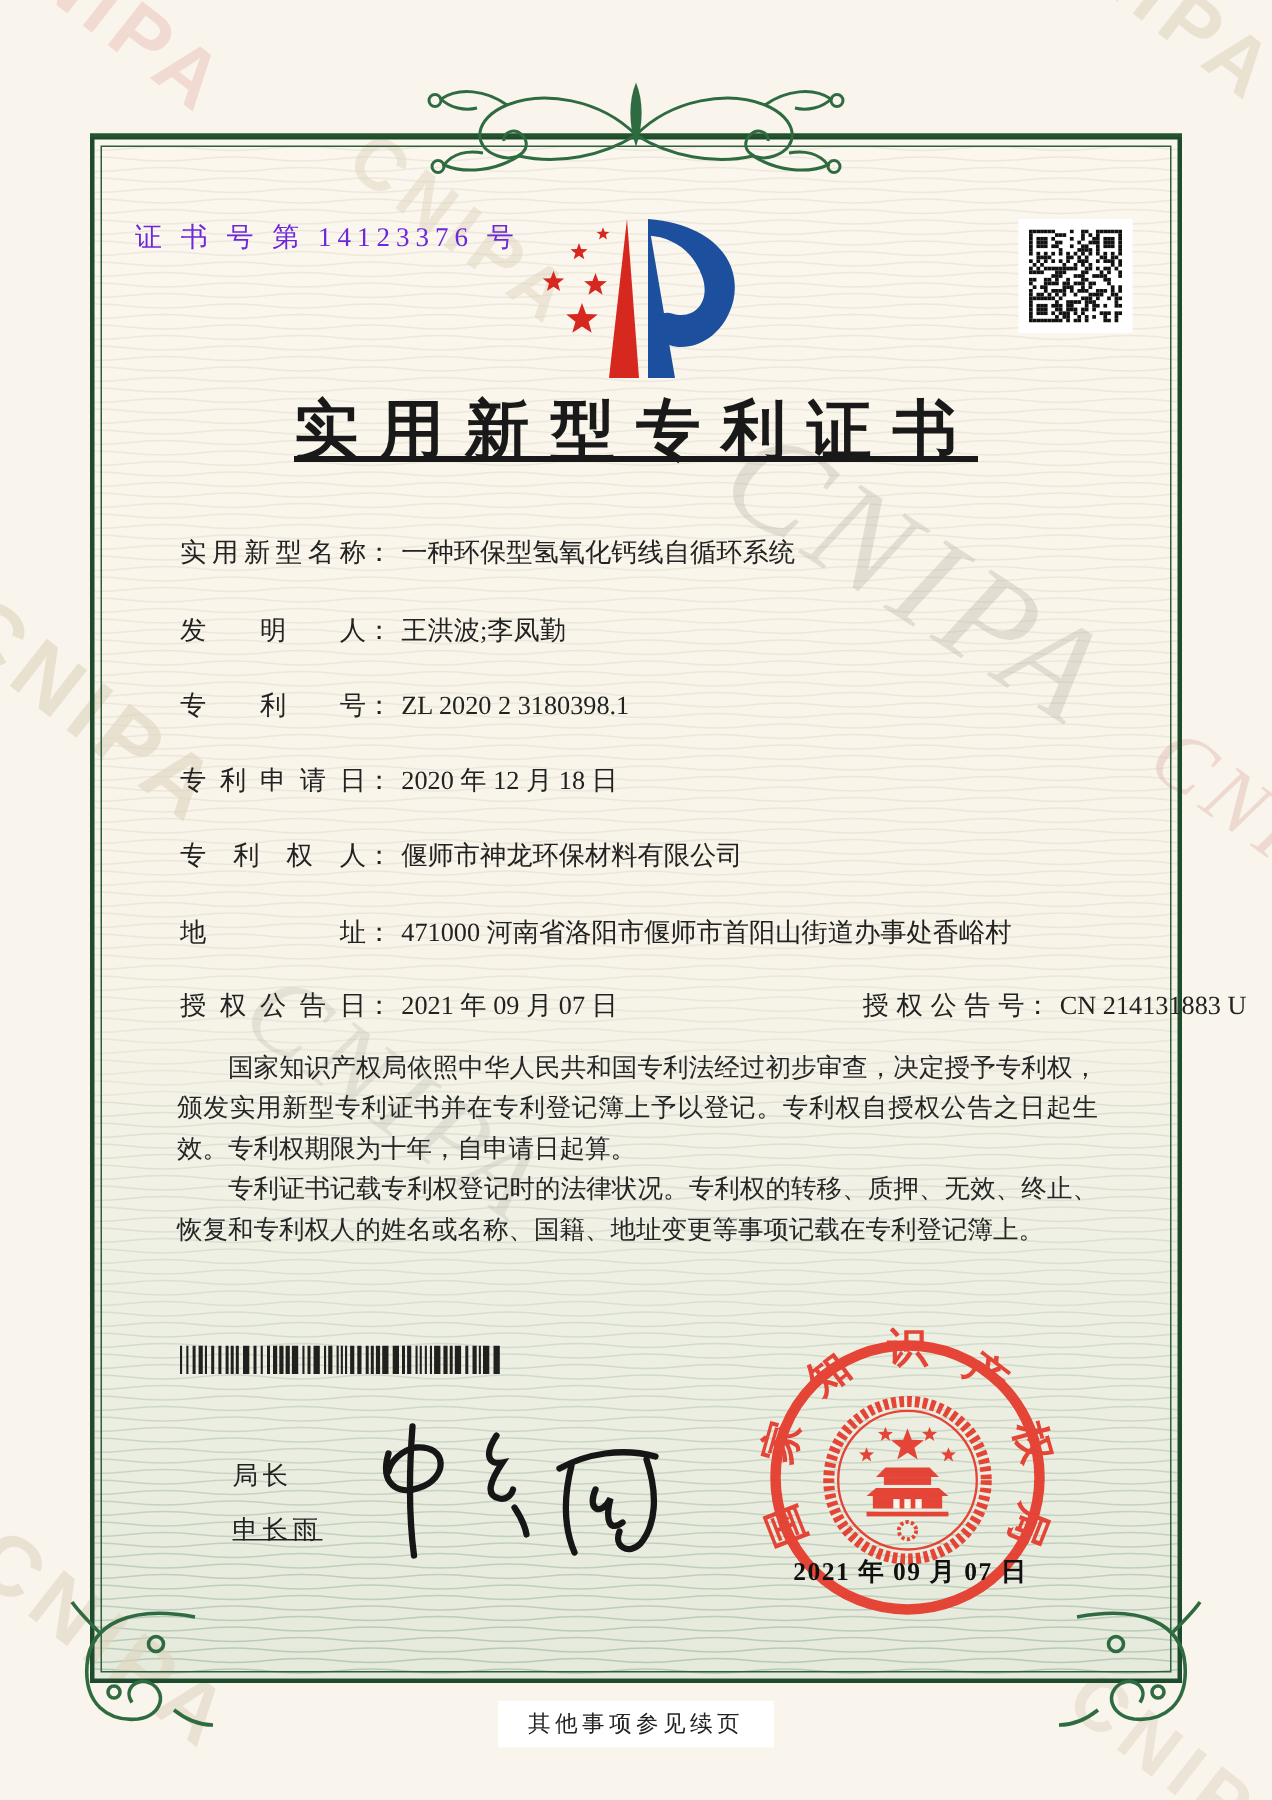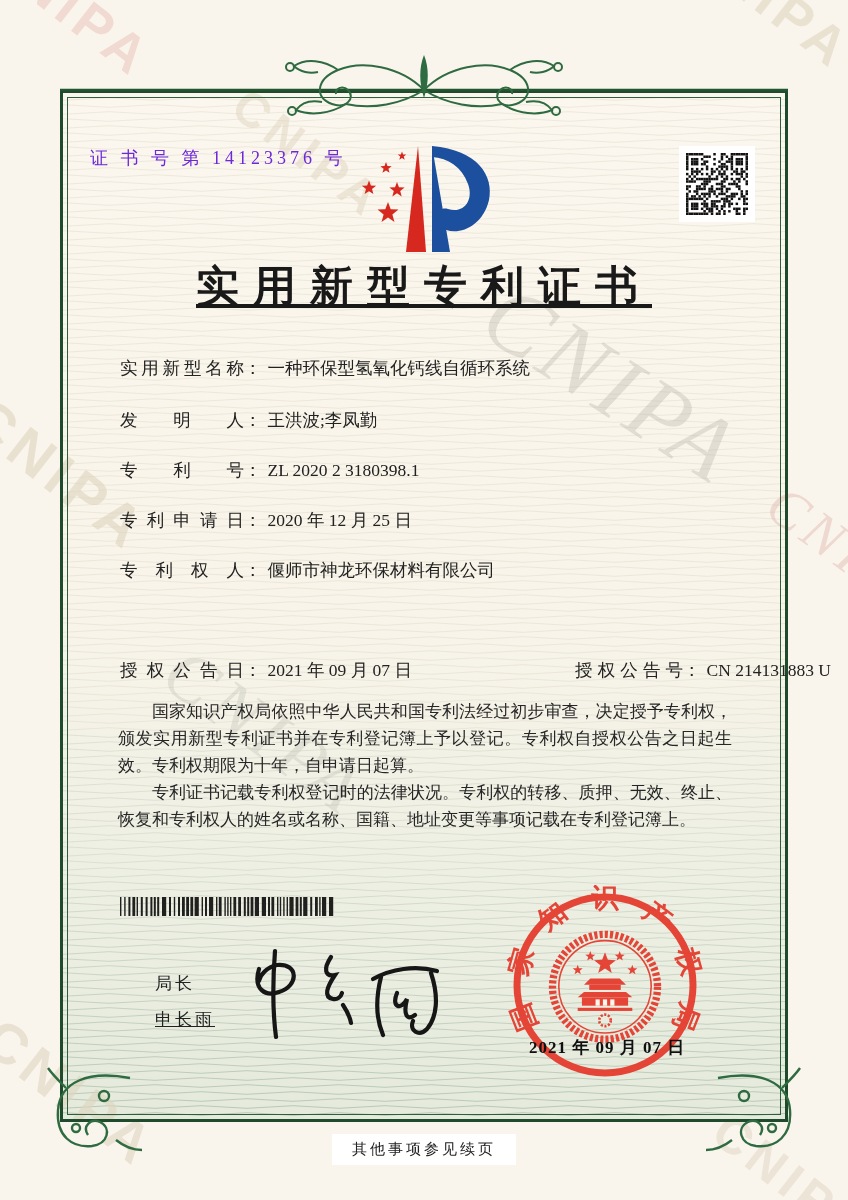--- a/index.html
+++ b/index.html
@@ -587,7 +587,7 @@
     <span class="f-label">专利号</span><span class="f-colon">：</span><span>ZL 2020 2 3180398.1</span>
   </div>
   <div class="field-row" style="top:508px;">
-    <span class="f-label">专利申请日</span><span class="f-colon">：</span><span>2020 年 12 月 25 日</span>
+    <span class="f-label">专利申请日</span><span class="f-colon">：</span><span>2020 年 12 月 18 日</span>
   </div>
   <div class="field-row" style="top:558px;">
     <span class="f-label">专利权人</span><span class="f-colon">：</span><span>偃师市神龙环保材料有限公司</span>

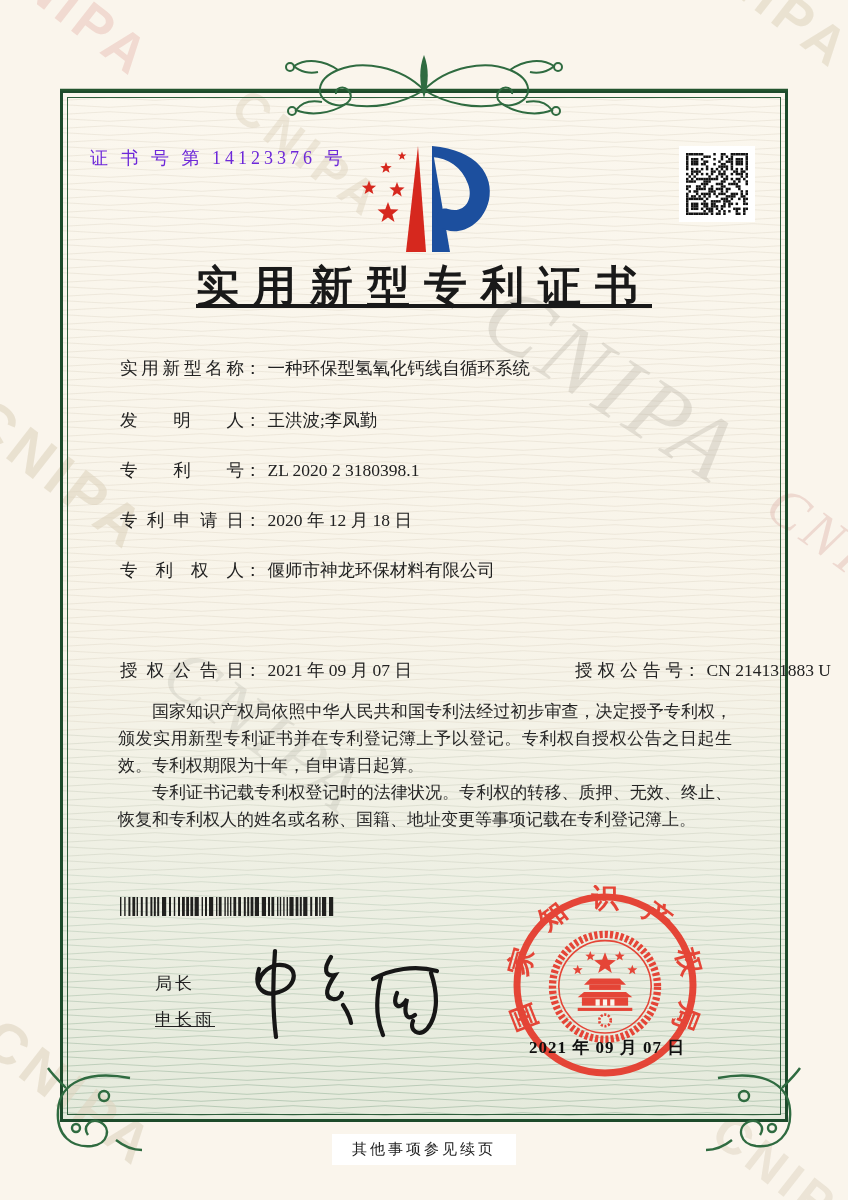--- a/index.html
+++ b/index.html
@@ -592,6 +592,9 @@
   <div class="field-row" style="top:558px;">
     <span class="f-label">专利权人</span><span class="f-colon">：</span><span>偃师市神龙环保材料有限公司</span>
   </div>
+  <div class="field-row" style="top:609px;">
+    <span class="f-label">地址</span><span class="f-colon">：</span><span>471000 河南省洛阳市偃师市首阳山街道办事处香峪村</span>
+  </div>
   <div class="field-row" style="top:658px;width:620px;">
     <span>
       <span class="f-label">授权公告日</span><span class="f-colon">：</span><span>2021 年 09 月 07 日</span>

